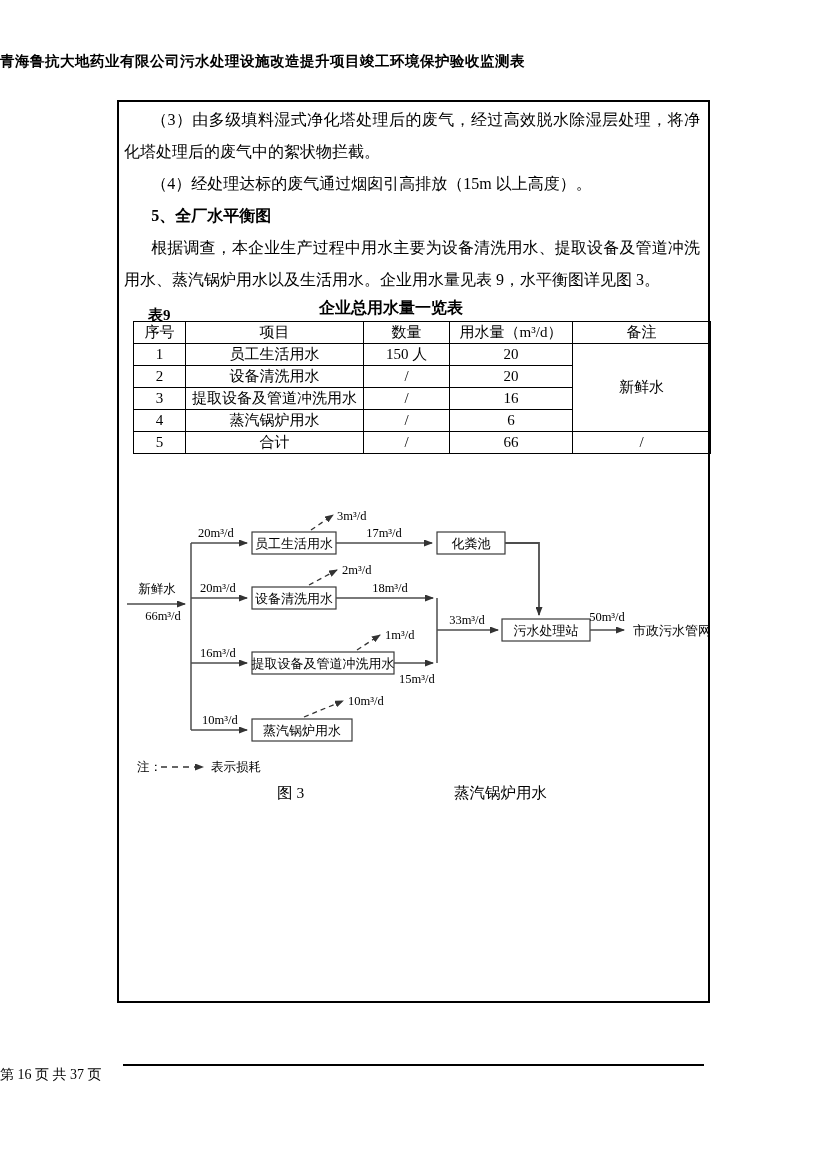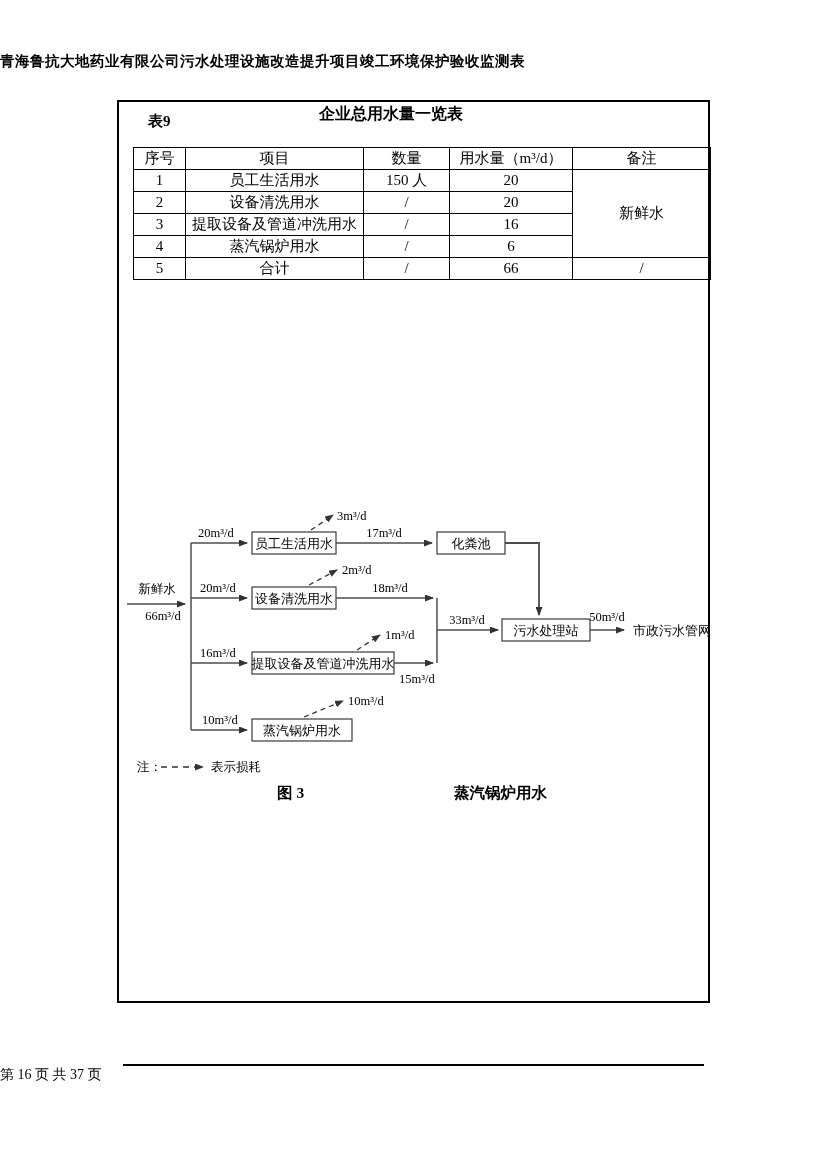--- a/index.html
+++ b/index.html
@@ -50,6 +50,12 @@
 <div class="page-title">青海鲁抗大地药业有限公司污水处理设施改造提升项目竣工环境保护验收监测表</div>
 
 <div class="content-box">
+  <div class="text-flow">
+    <p class="body-para">（3）由多级填料湿式净化塔处理后的废气，经过高效脱水除湿层处理，将净化塔处理后的废气中的絮状物拦截。</p>
+    <p class="body-para">（4）经处理达标的废气通过烟囱引高排放（15m 以上高度）。</p>
+    <p class="section-heading">5、全厂水平衡图</p>
+    <p class="body-para">根据调查，本企业生产过程中用水主要为设备清洗用水、提取设备及管道冲洗用水、蒸汽锅炉用水以及生活用水。企业用水量见表 9，水平衡图详见图 3。</p>
+  </div>
 
   <div class="table-caption">
     <span class="tbl-label">表9</span>

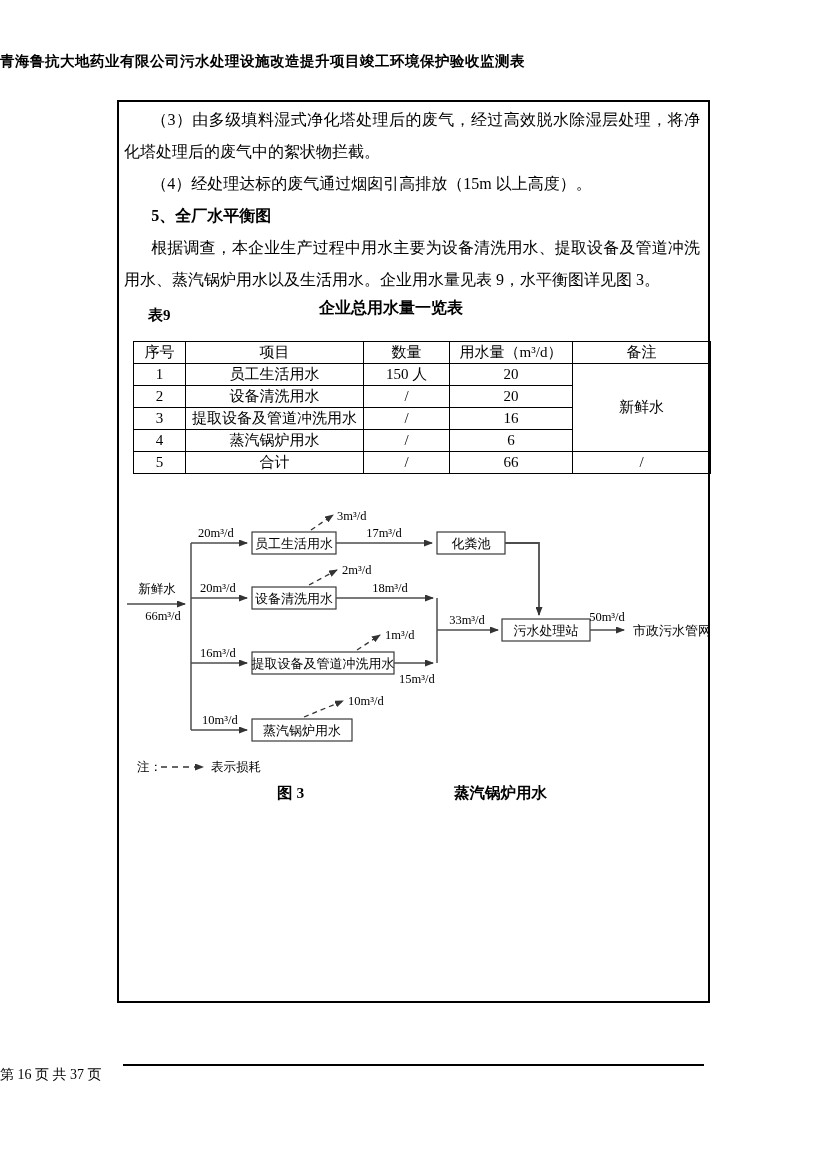--- a/index.html
+++ b/index.html
@@ -27,7 +27,7 @@
   table.water-table {
     border-collapse:collapse; table-layout:fixed;
     margin-left:14px; width:577px;
-    font-size:15px; text-align:center;margin-top:20px;
+    font-size:15px; text-align:center;
   }
   table.water-table td, table.water-table th {
     border:1px solid #000; padding:0; height:22px; font-weight:normal; overflow:hidden;

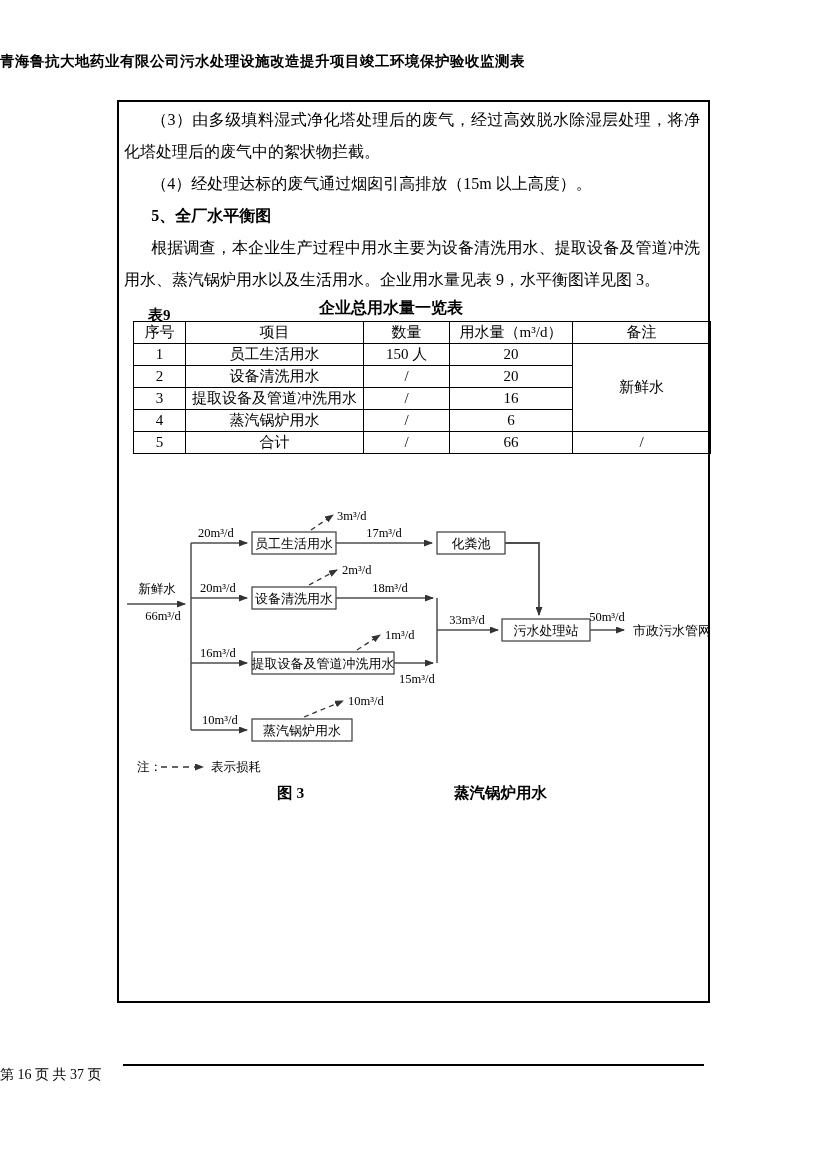--- a/index.html
+++ b/index.html
@@ -35,7 +35,7 @@
   .diagram { position:absolute; left:0; top:388px; width:589px; height:330px; }
   .diagram svg { display:block; }
   .diagram-caption-num, .diagram-caption-title {
-    position:absolute; top:293px; font-size:15.5px;font-weight:bold;
+    position:absolute; top:293px; font-size:15.5px;
   }
   .diagram-caption-num { left:158px; }
   .diagram-caption-title { left:335px; }

